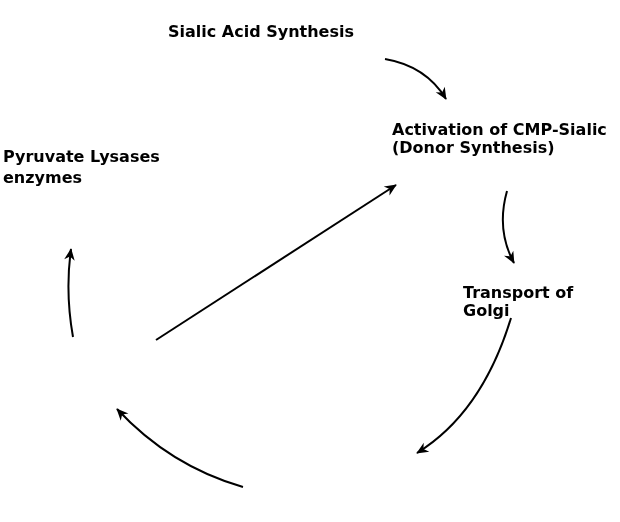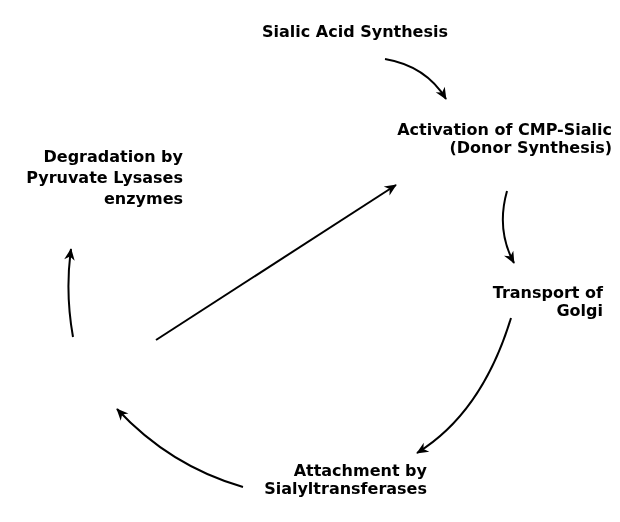--- a/index.html
+++ b/index.html
@@ -26,7 +26,7 @@
     position: absolute;
     color: #000000;
     font-weight: bold;
-    text-align: right;
+    text-align: left;
     white-space: nowrap;
   }
   .node .line { display: block; }

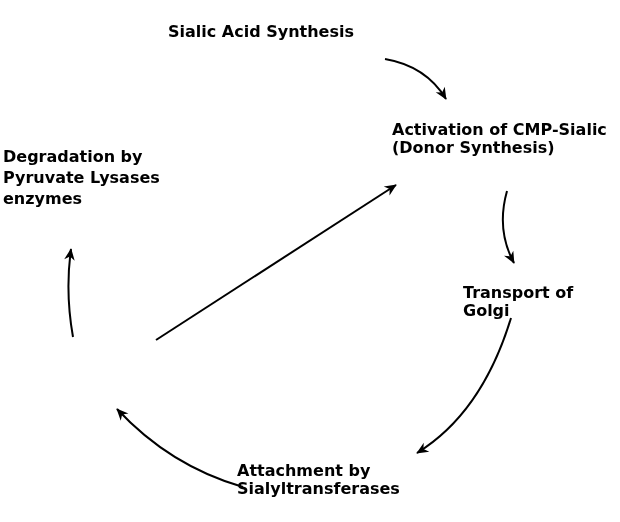--- a/index.html
+++ b/index.html
@@ -82,7 +82,6 @@
 
 
   <div class="node node-degradation size-lg">
-    <span class="line">Degradation by</span>
     <span class="line">Pyruvate Lysases</span>
     <span class="line">enzymes</span>
   </div>

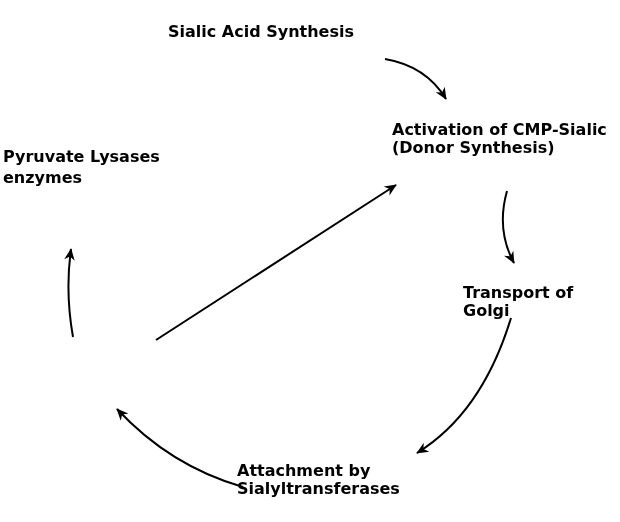--- a/index.html
+++ b/index.html
@@ -75,10 +75,6 @@
     <span class="line">Golgi</span>
   </div>
 
-  <div class="node node-attachment size-sm">
-    <span class="line">Attachment by</span>
-    <span class="line">Sialyltransferases</span>
-  </div>
 
 
   <div class="node node-degradation size-lg">

